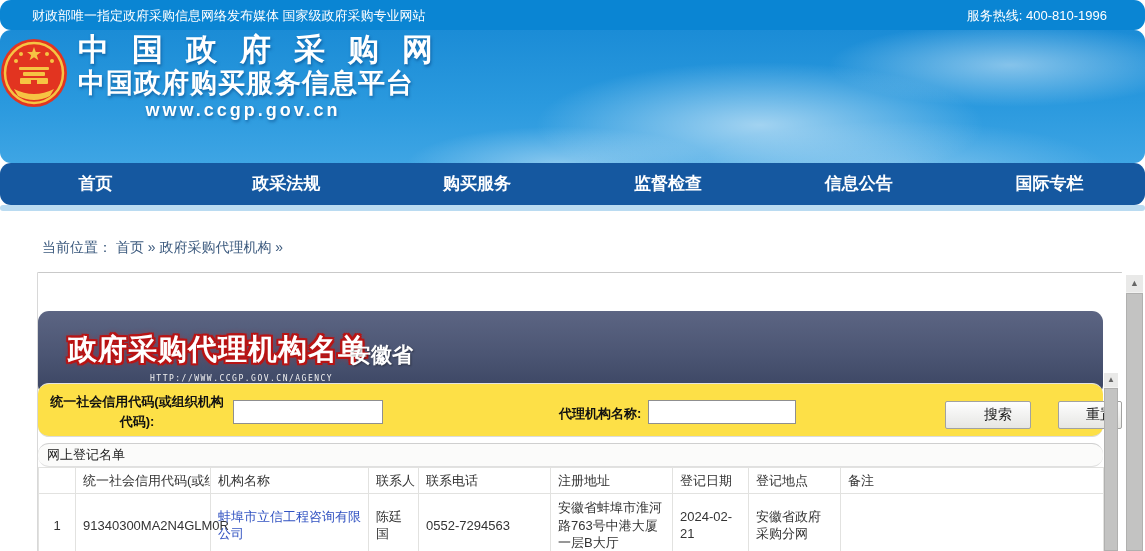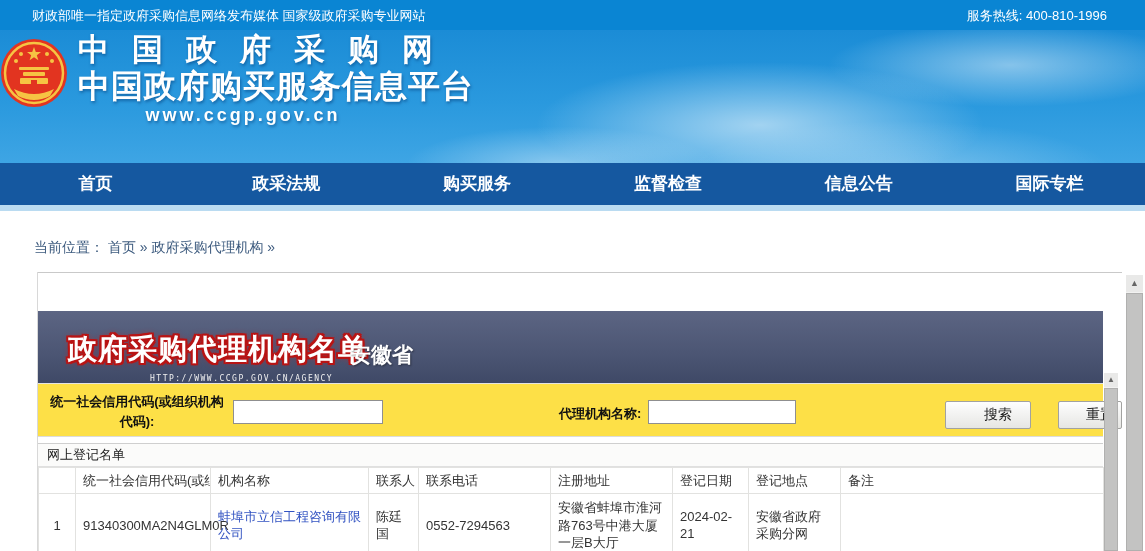--- a/index.html
+++ b/index.html
@@ -5,7 +5,7 @@
   * { margin:0; padding:0; box-sizing:border-box; }
   html,body { width:1145px; height:551px; overflow:hidden; background:#fff;
               font-family:"Liberation Sans","DejaVu Sans",sans-serif; }
-  .abs { position:absolute; }
+  .abs { position:absolute;border-radius:11px; }
 
   
   #topbar { left:0; top:0; width:1145px; height:30px; background:#0a85d3; color:#fff; font-size:13px; }

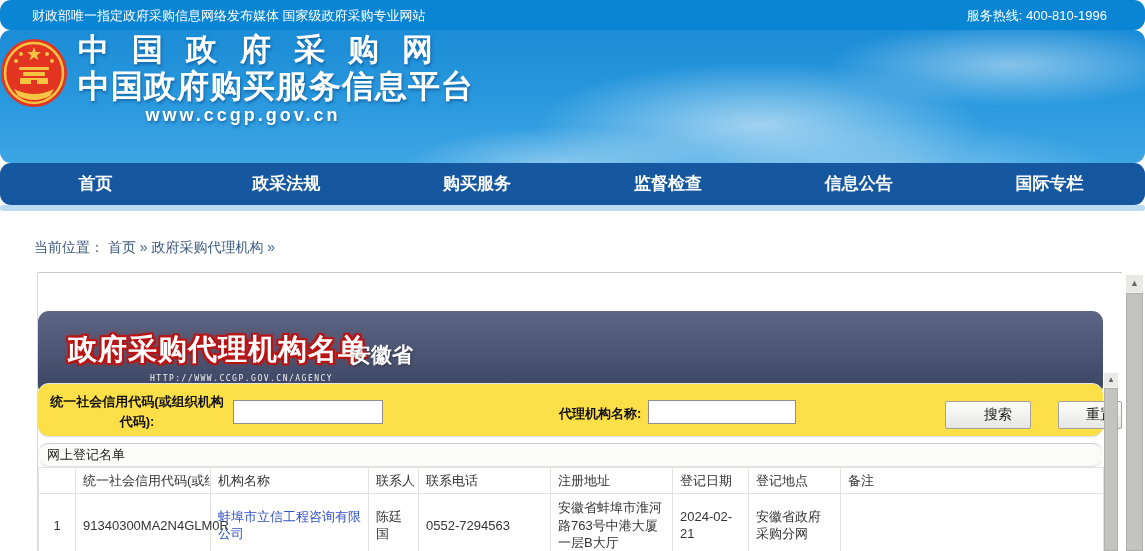--- a/index.html
+++ b/index.html
@@ -26,7 +26,7 @@
   #logo-textblock { position:absolute; left:78px; top:2px; width:360px; color:#fff;
                     text-shadow:1px 2px 3px rgba(0,55,115,.5); }
   #logo-line1 { font-size:31px; font-weight:bold; letter-spacing:23px; white-space:nowrap; line-height:1.15; }
-  #logo-line2 { font-size:32px; font-weight:bold; letter-spacing:1px; white-space:nowrap; line-height:1.15; }
+  #logo-line2 { font-size:27px; font-weight:bold; letter-spacing:1px; white-space:nowrap; line-height:1.15; }
   #logo-line3 { font-size:18px; font-weight:bold; letter-spacing:3px; text-align:center; width:330px; line-height:1.3; }
 
   

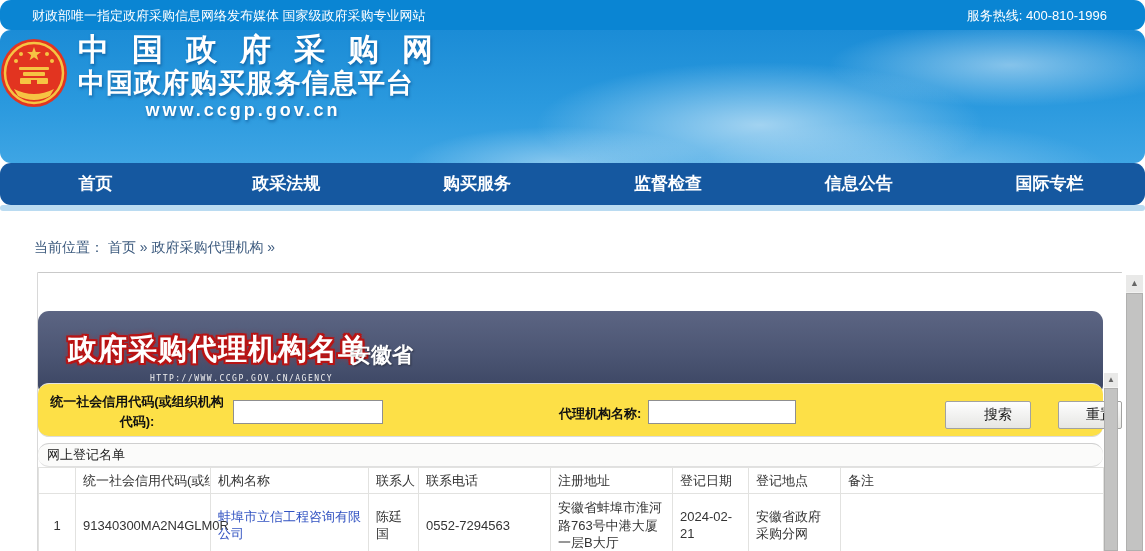--- a/index.html
+++ b/index.html
@@ -36,7 +36,7 @@
   #nav-strip { left:0; top:205px; width:1145px; height:6px; background:#badbf1; }
 
   
-  #breadcrumb { left:34px; top:239px; font-size:14px; color:#3c5a7e; }
+  #breadcrumb { left:42px; top:239px; font-size:14px; color:#3c5a7e; }
   #breadcrumb a { color:#3c5a7e; text-decoration:none; cursor:pointer; }
 
   

